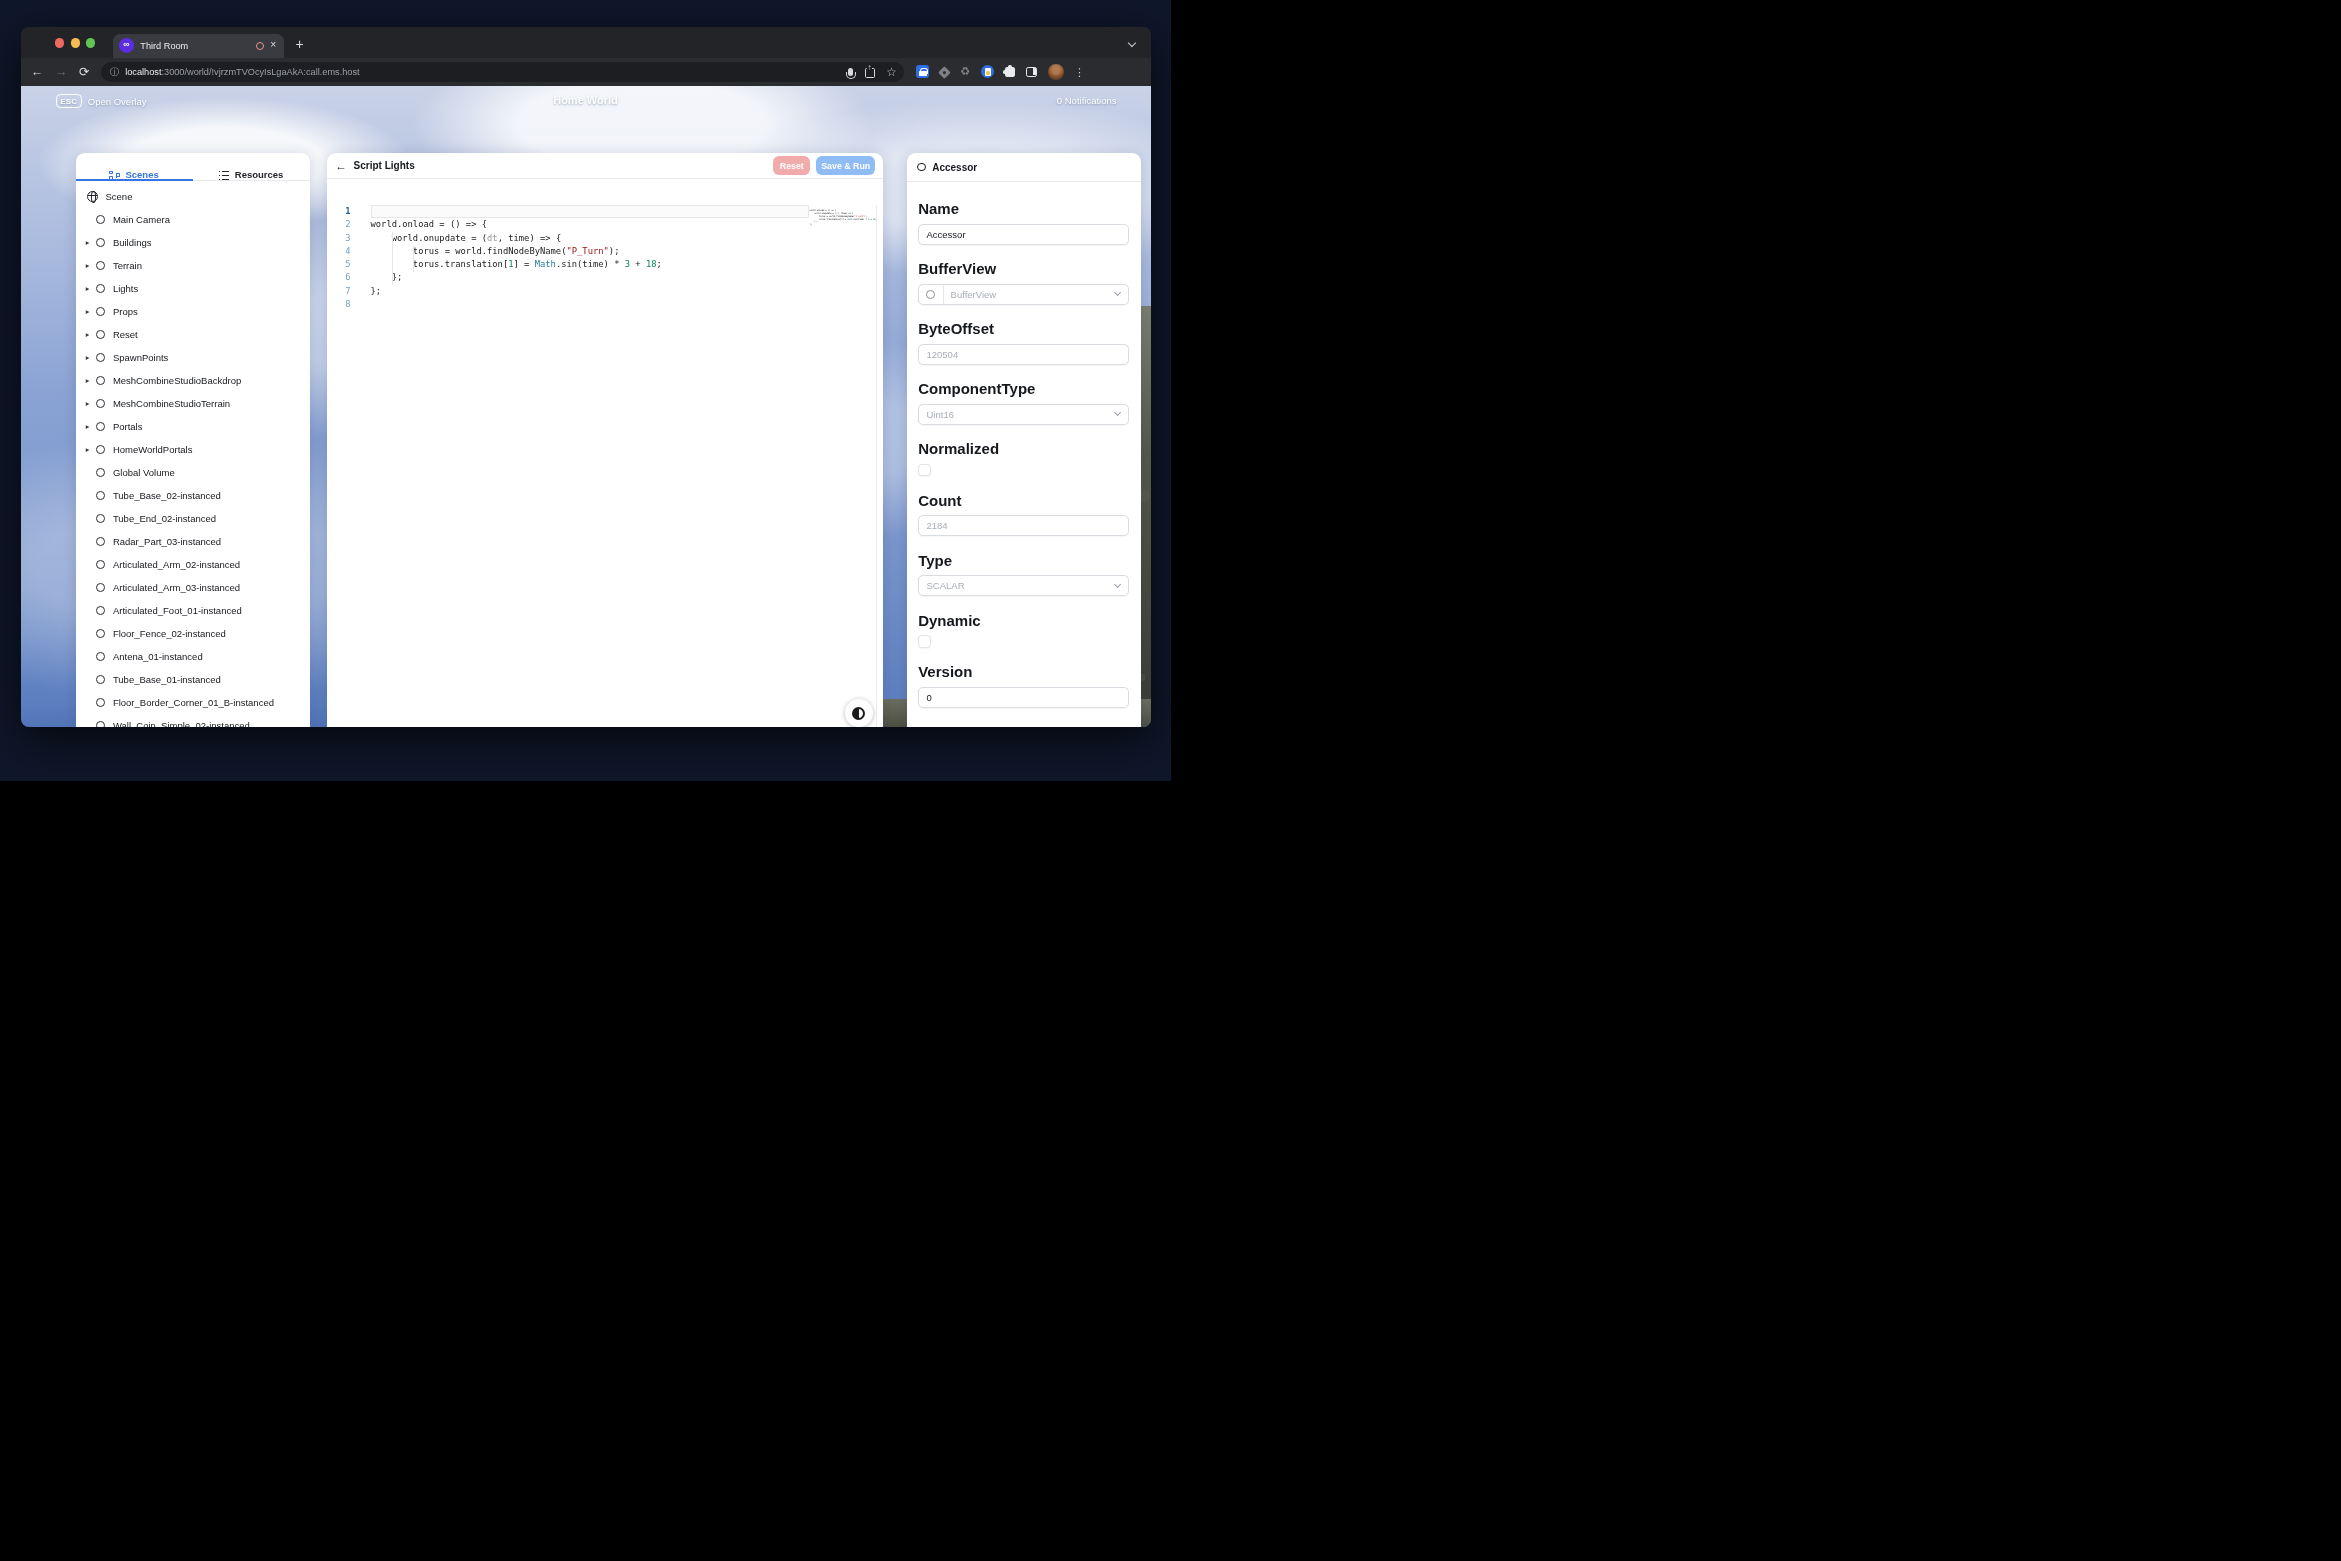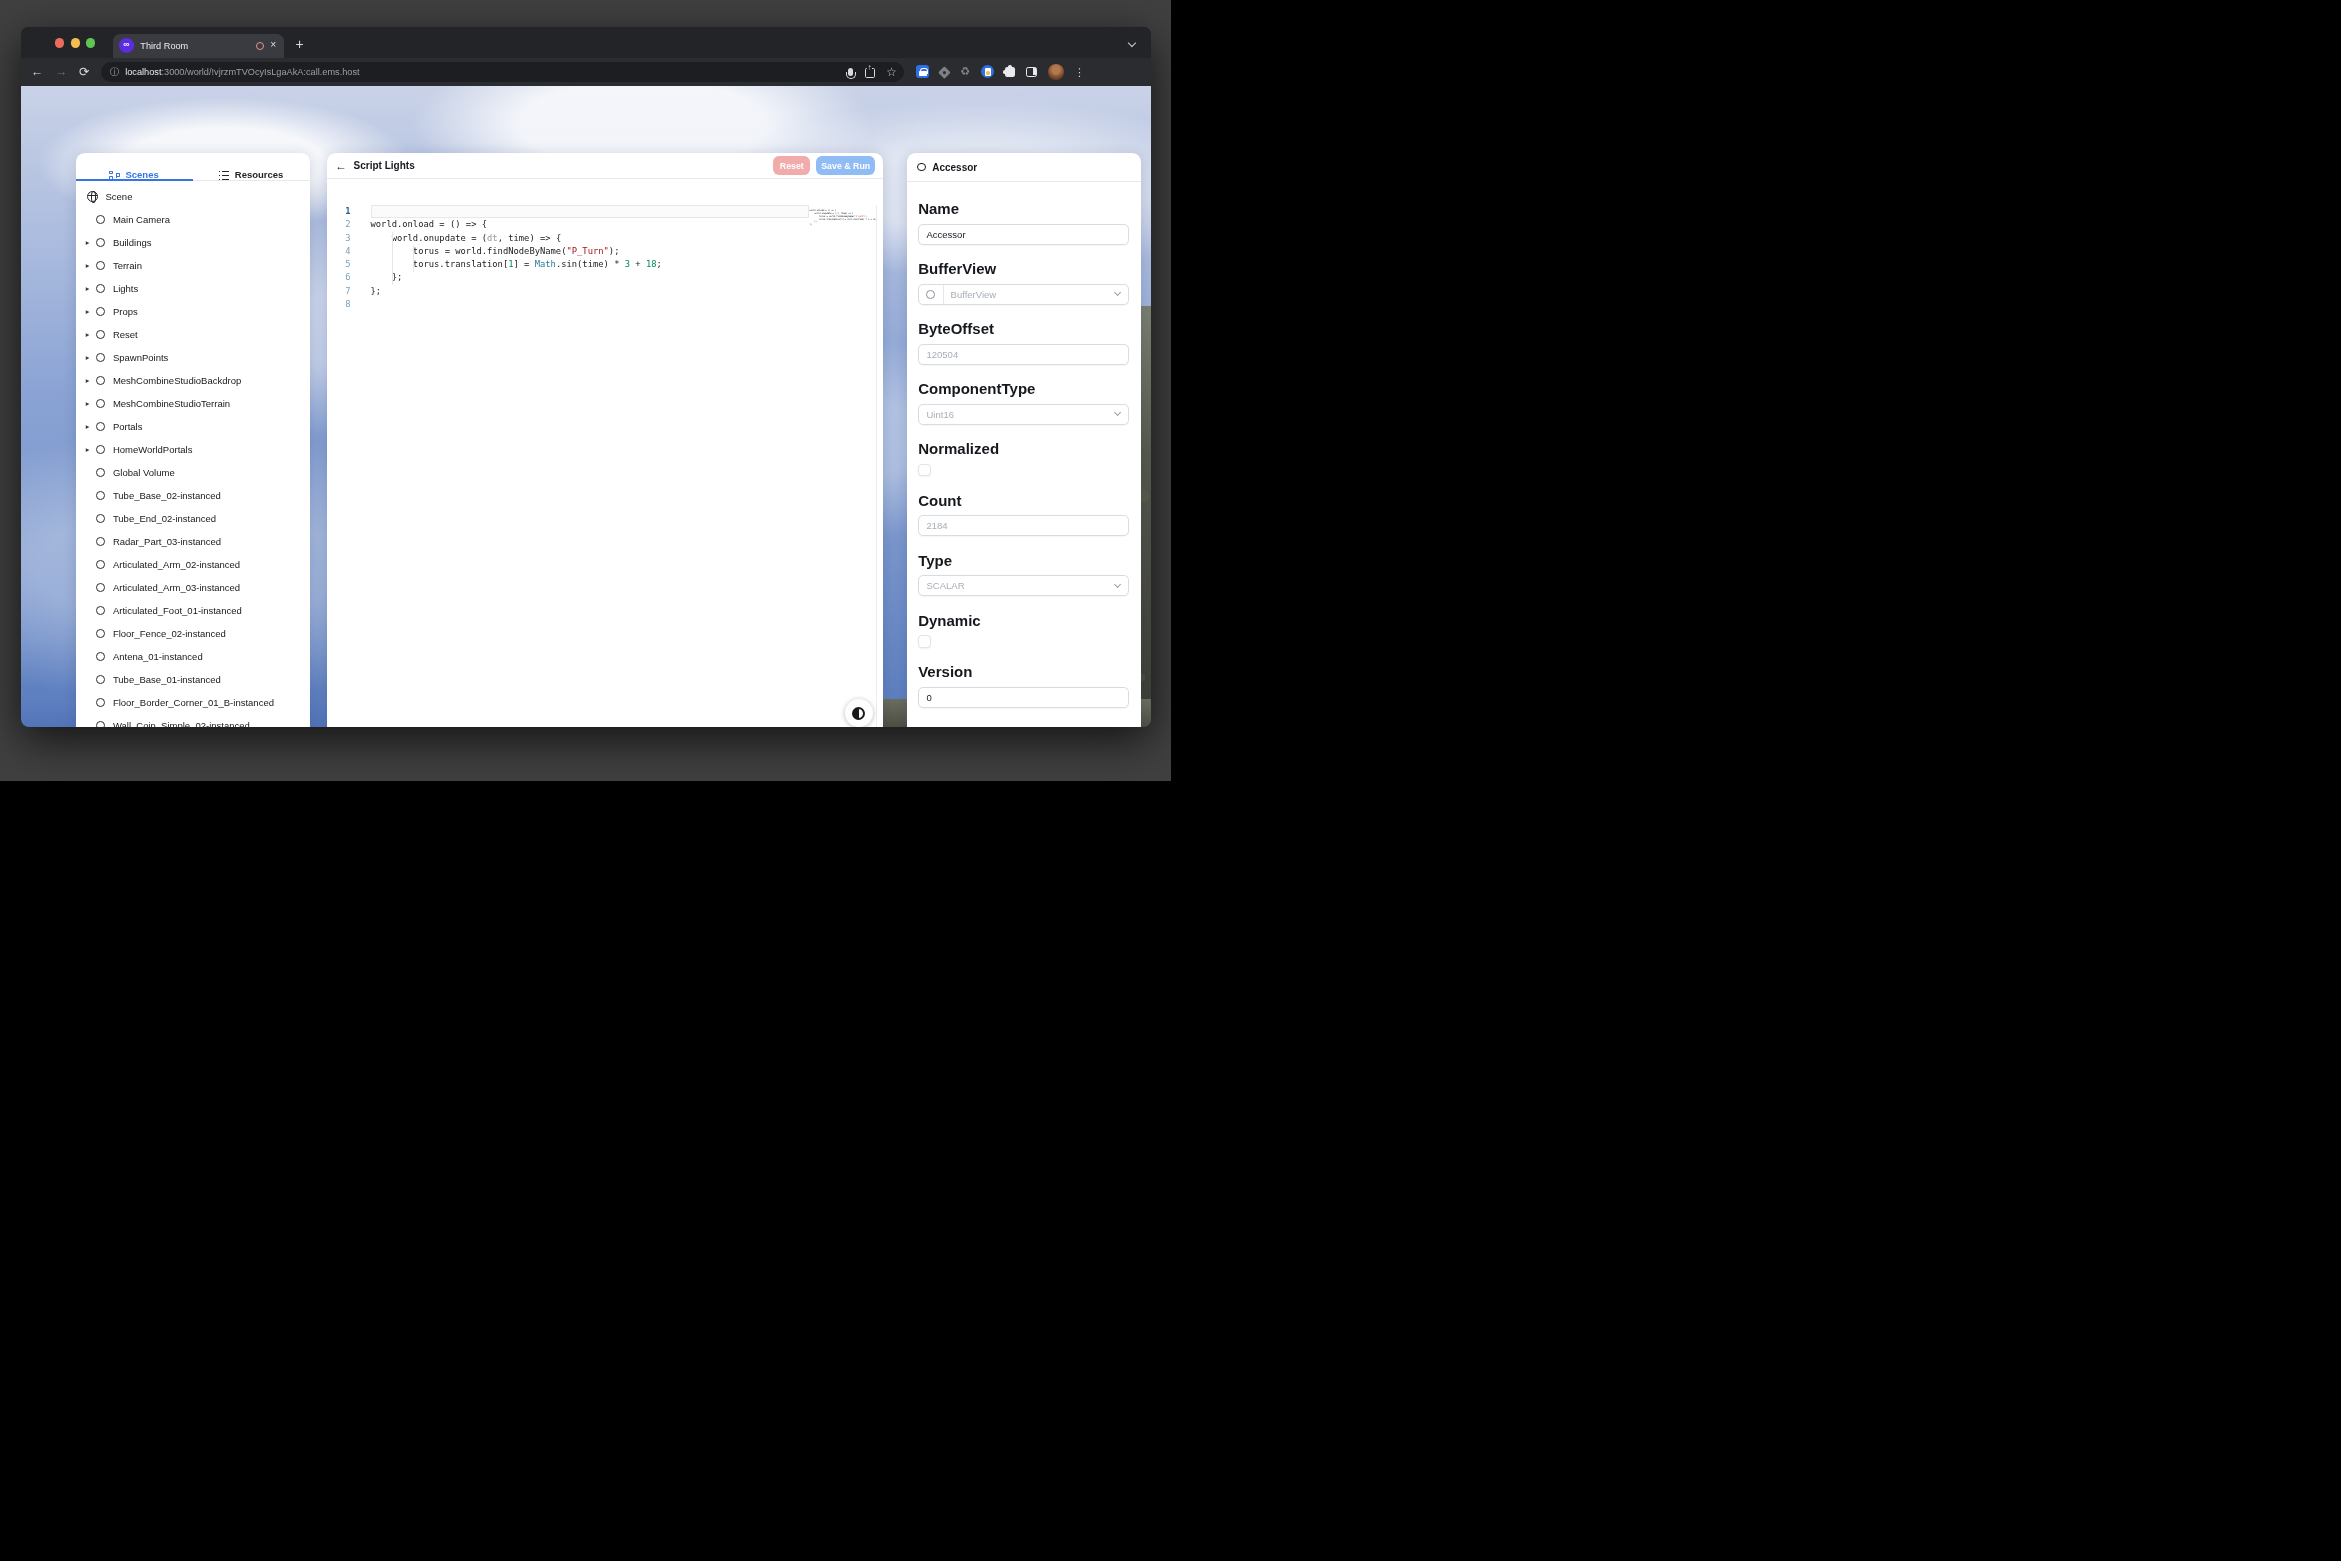--- a/index.html
+++ b/index.html
@@ -5,7 +5,7 @@
   * { margin:0; padding:0; box-sizing:border-box; }
   html,body { width:1171px; height:781px; background:#000; overflow:hidden;
     font-family:"Liberation Sans", sans-serif; }
-  .stage { position:relative; width:1171px; height:781px; background:#404040;padding-left:24px; }
+  .stage { position:relative; width:1171px; height:781px; background:#0f172a;padding-left:24px; }
 
   
   .window { position:absolute; left:20.5px; top:27px; width:1130px; height:700px;

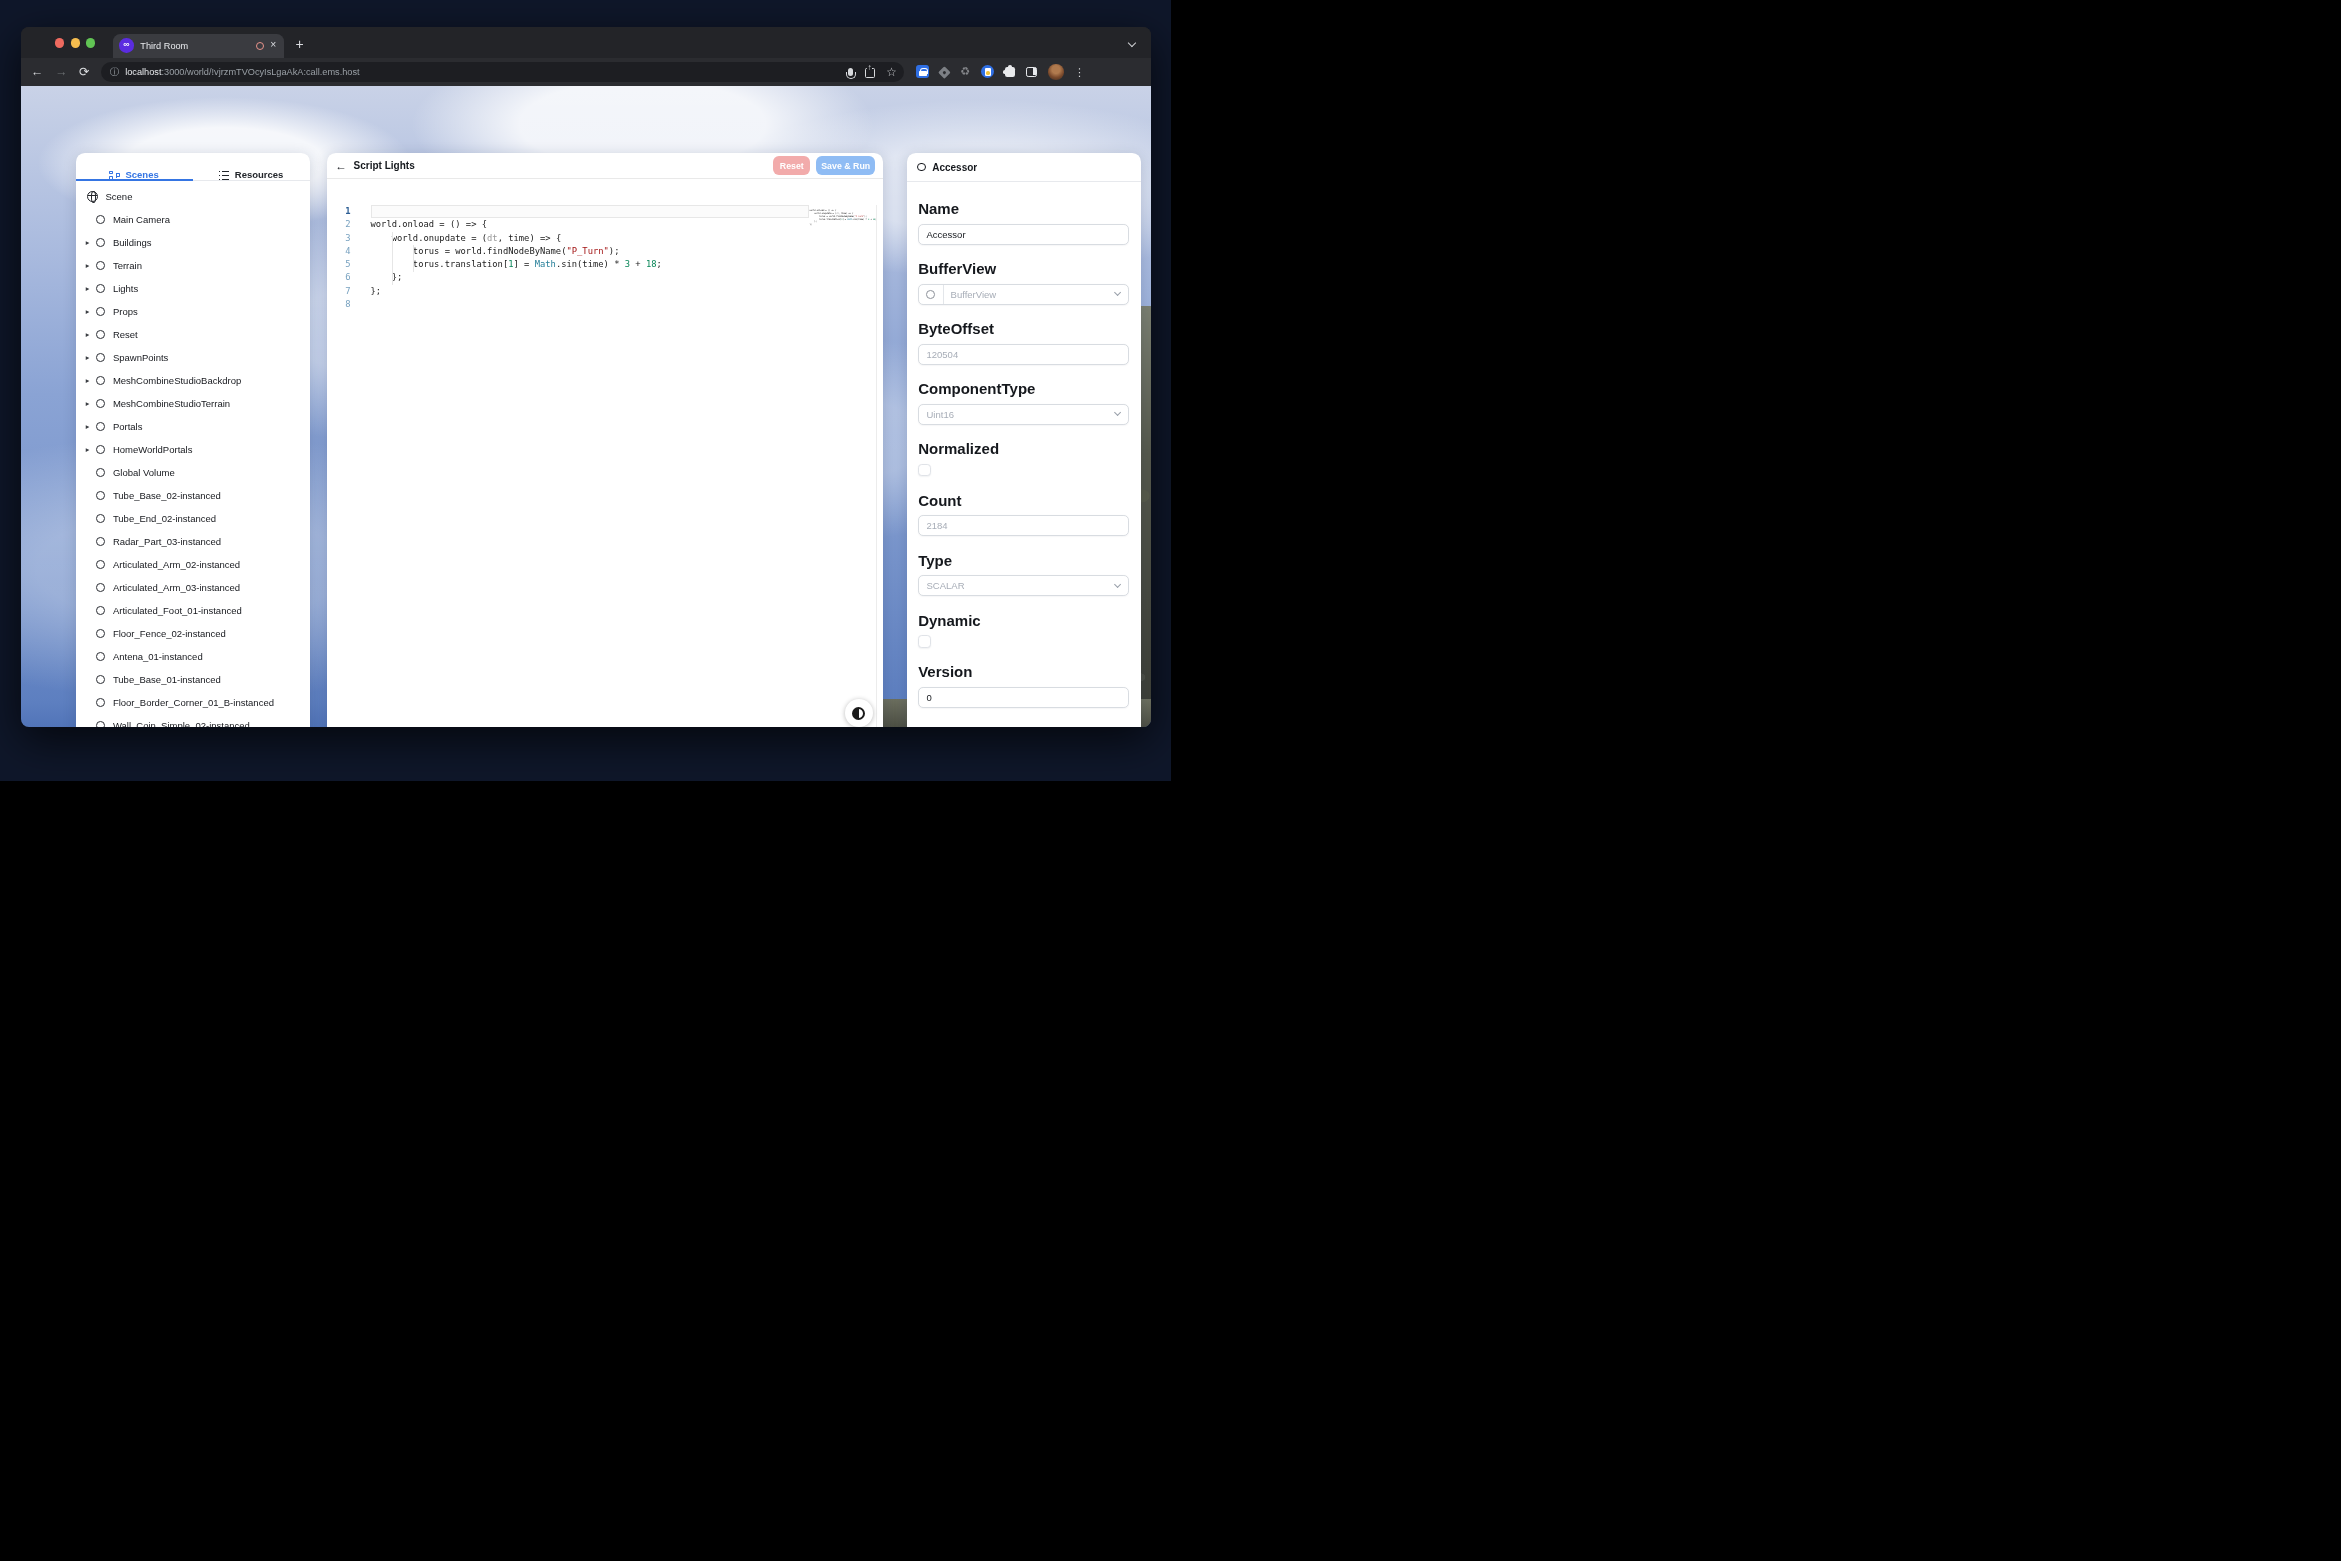--- a/index.html
+++ b/index.html
@@ -269,6 +269,14 @@
         <div class="rock-bottom"></div>
       </div>
 
+      <div class="overlaybar">
+        <div class="esc-wrap">
+          <span class="esc-badge">ESC</span>
+          <span class="esc-label">Open Overlay</span>
+        </div>
+        <div class="world-title">Home World</div>
+        <div class="notif">0 Notifications</div>
+      </div>
 
       <div class="panel left">
         <div class="ptabs">

